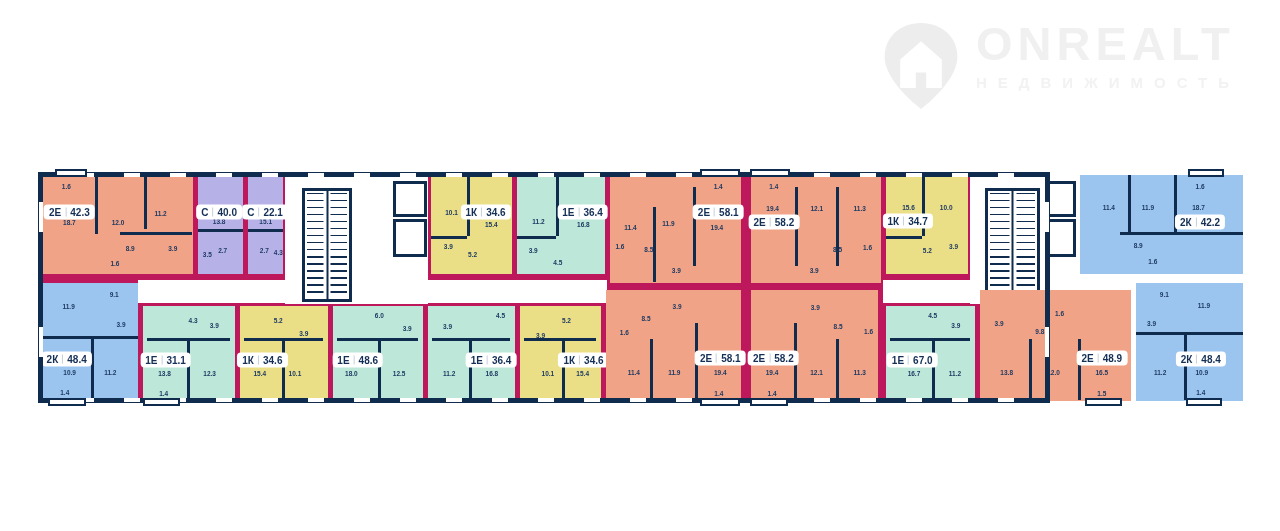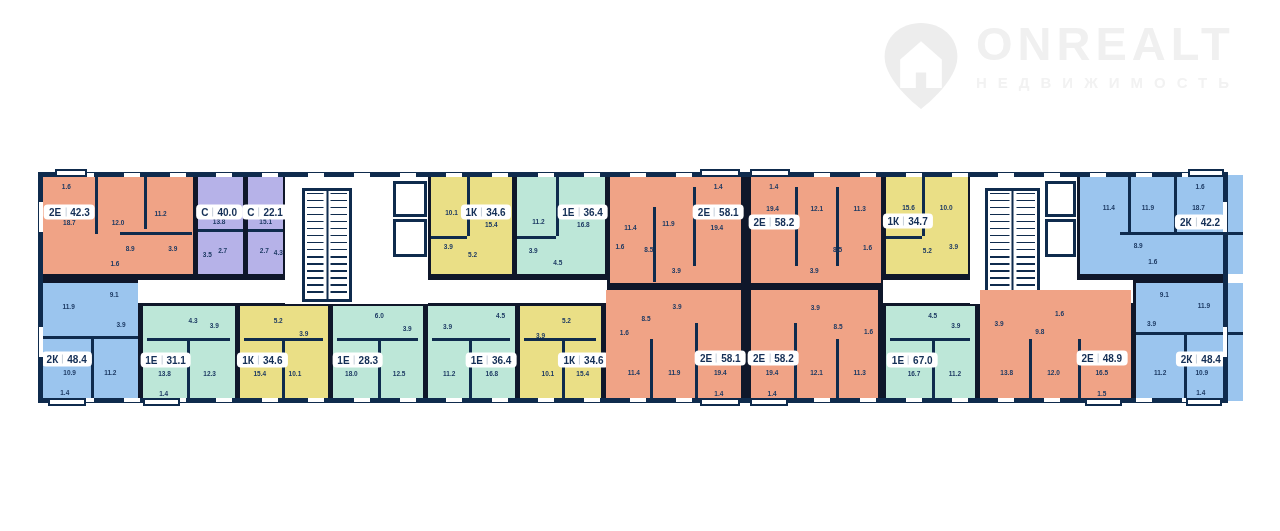--- a/index.html
+++ b/index.html
@@ -12,7 +12,7 @@
   .wm-sub{font-size:15px;font-weight:700;letter-spacing:11px;color:#f2f2f2;margin-top:7px;white-space:nowrap;}
 
   
-  #building{position:absolute;left:38px;top:172px;width:1190px;height:231px;background:#0f172a;}
+  #building{position:absolute;left:38px;top:172px;width:1012px;height:231px;background:#be185d;}
   .corridor,.core{position:absolute;background:#ffffff;z-index:1;}
   .apt{position:absolute;z-index:2;}
   .badge{position:absolute;transform:translate(-50%,-50%);background:#ffffff;border-radius:4px;

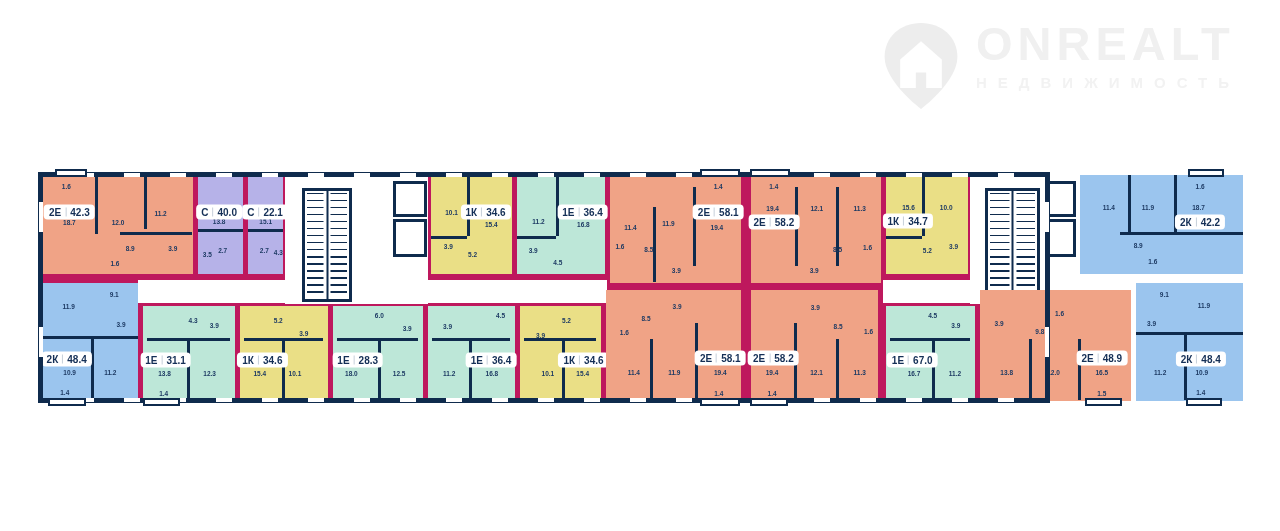--- a/index.html
+++ b/index.html
@@ -257,7 +257,7 @@
         <div class="badge" style="left: 28%; top: 57%;">
           <span class="bt">1Е</span>
           <i class="bd"></i>
-          <span class="ba">28.3</span>
+          <span class="ba">48.6</span>
         </div>
       </div>
       <div class="apt" style="left: 389.5px; top: 133.5px; width: 87px; height: 95px; background: rgb(189, 231, 216);">

